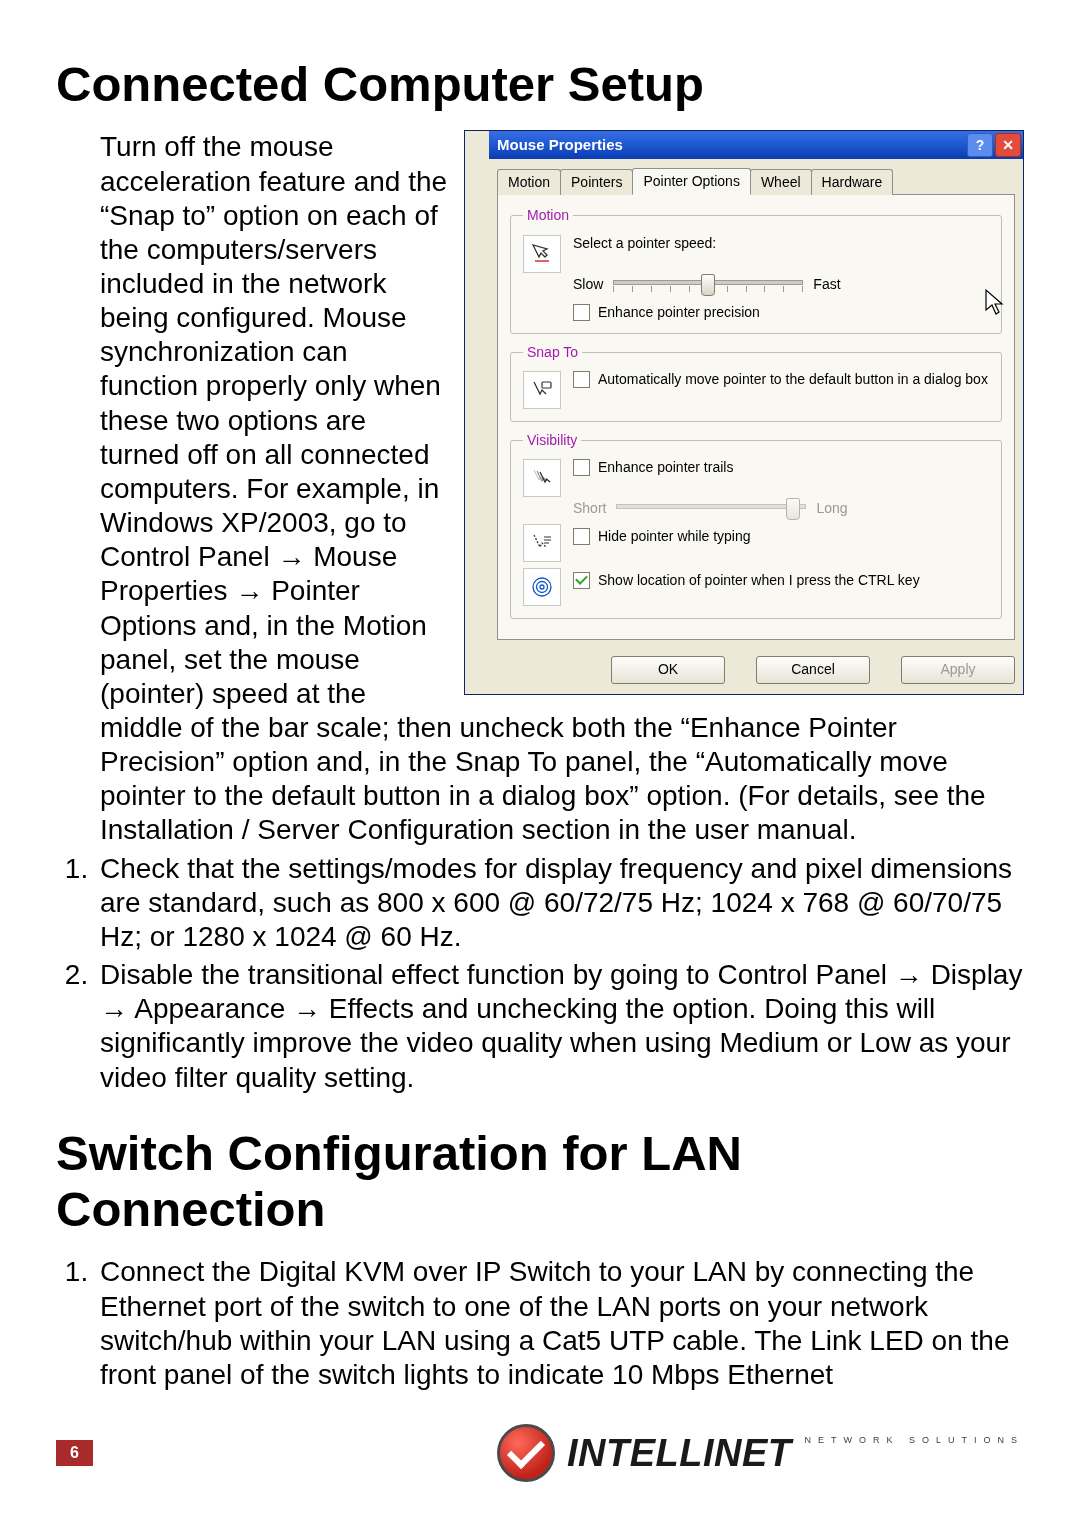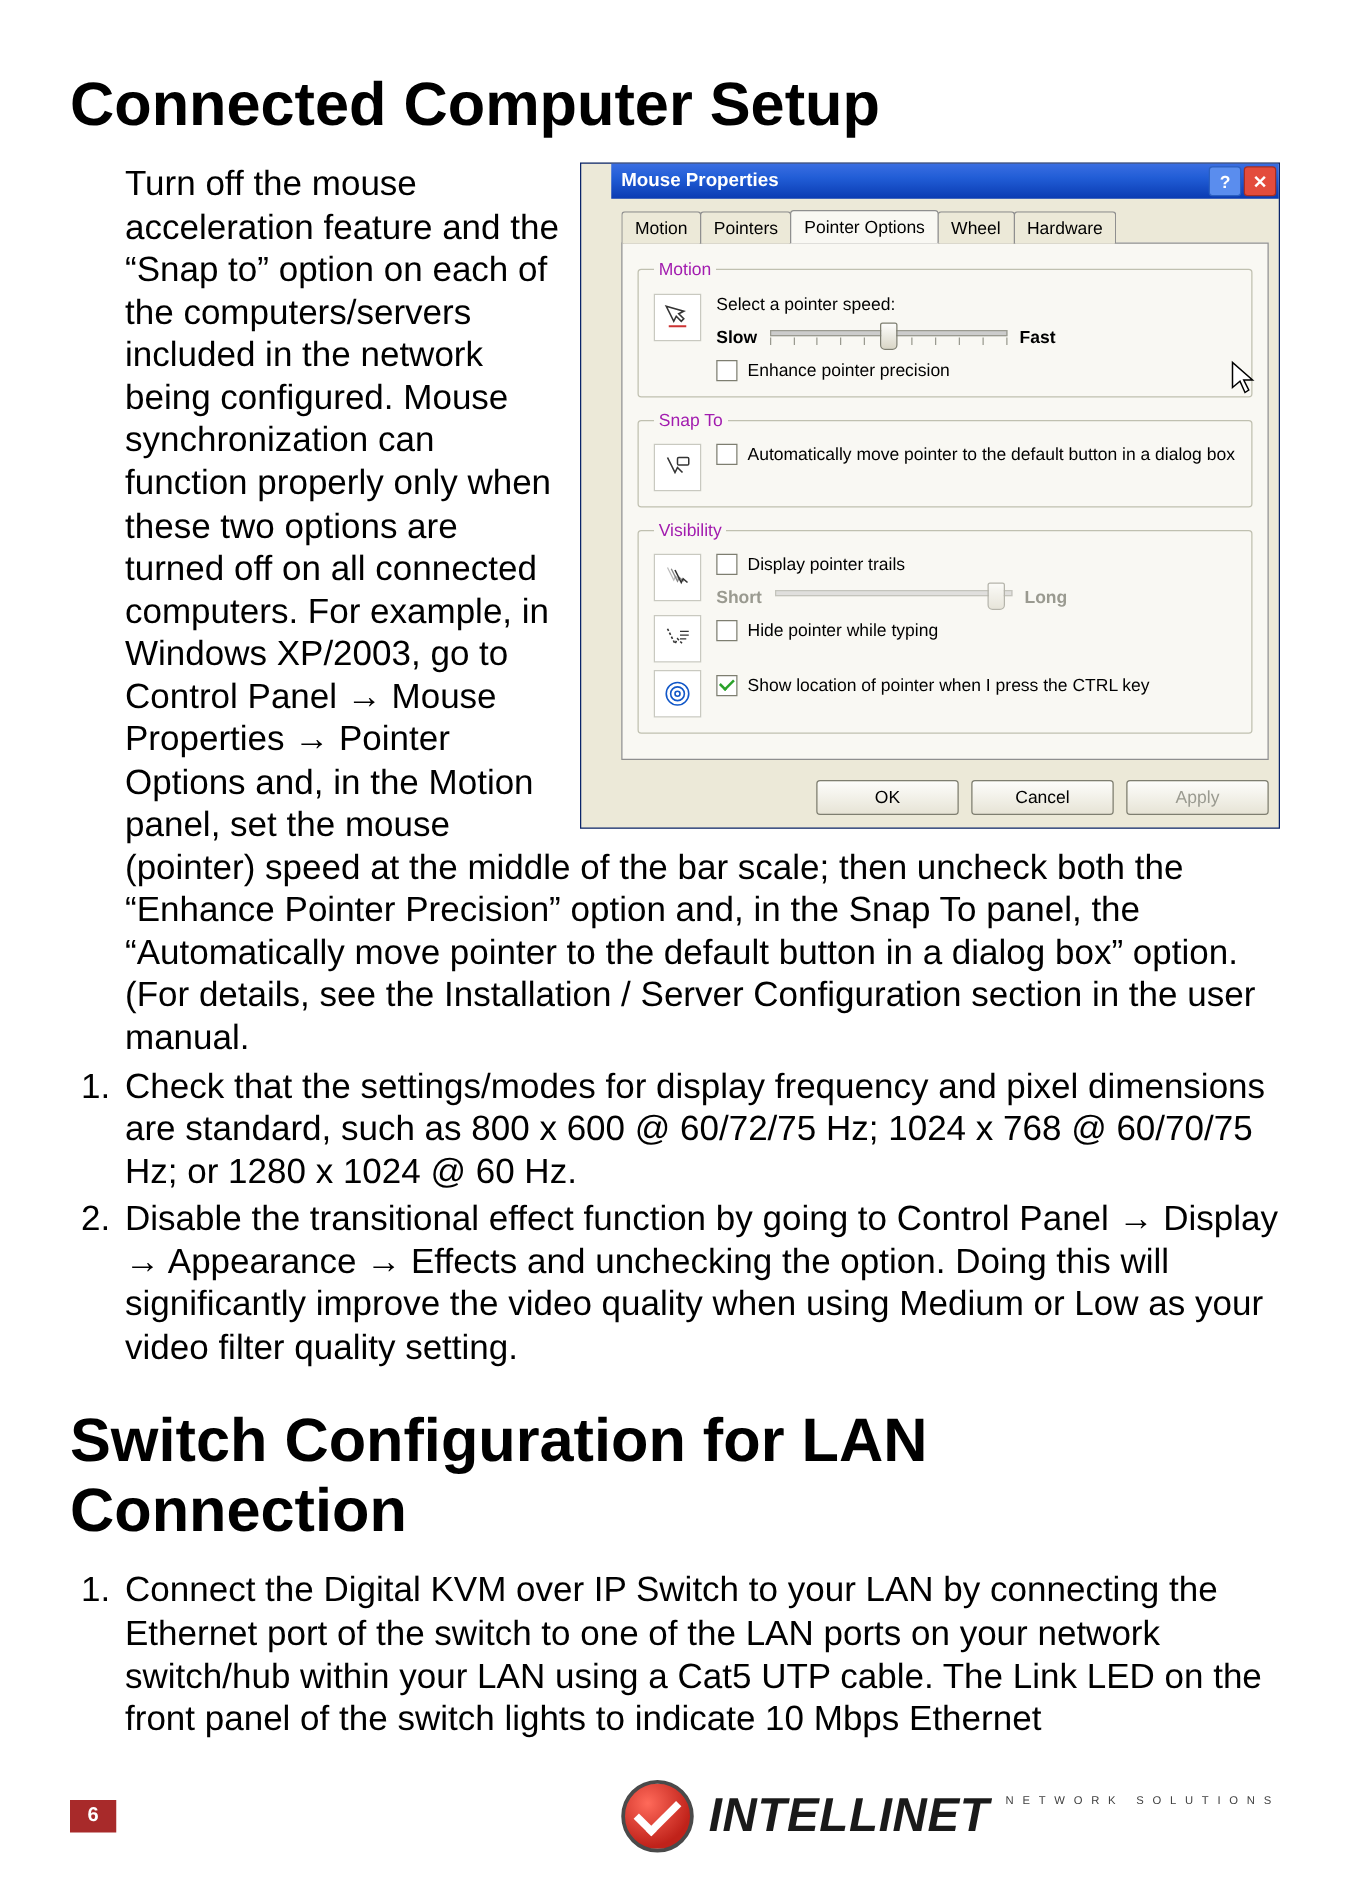--- a/index.html
+++ b/index.html
@@ -150,11 +150,10 @@
   .row-content { flex: 1; }
   .slider-row {
     display: flex;
-    align-items: flex-end;
+    align-items: flex-start;
     gap: 10px;
-    margin-top: 8px;
-    font-size: 14px;
-    font-weight: bold;
+    margin-top: 24px;
+    font-size: 14px;
   }
   .slider {
     position: relative;

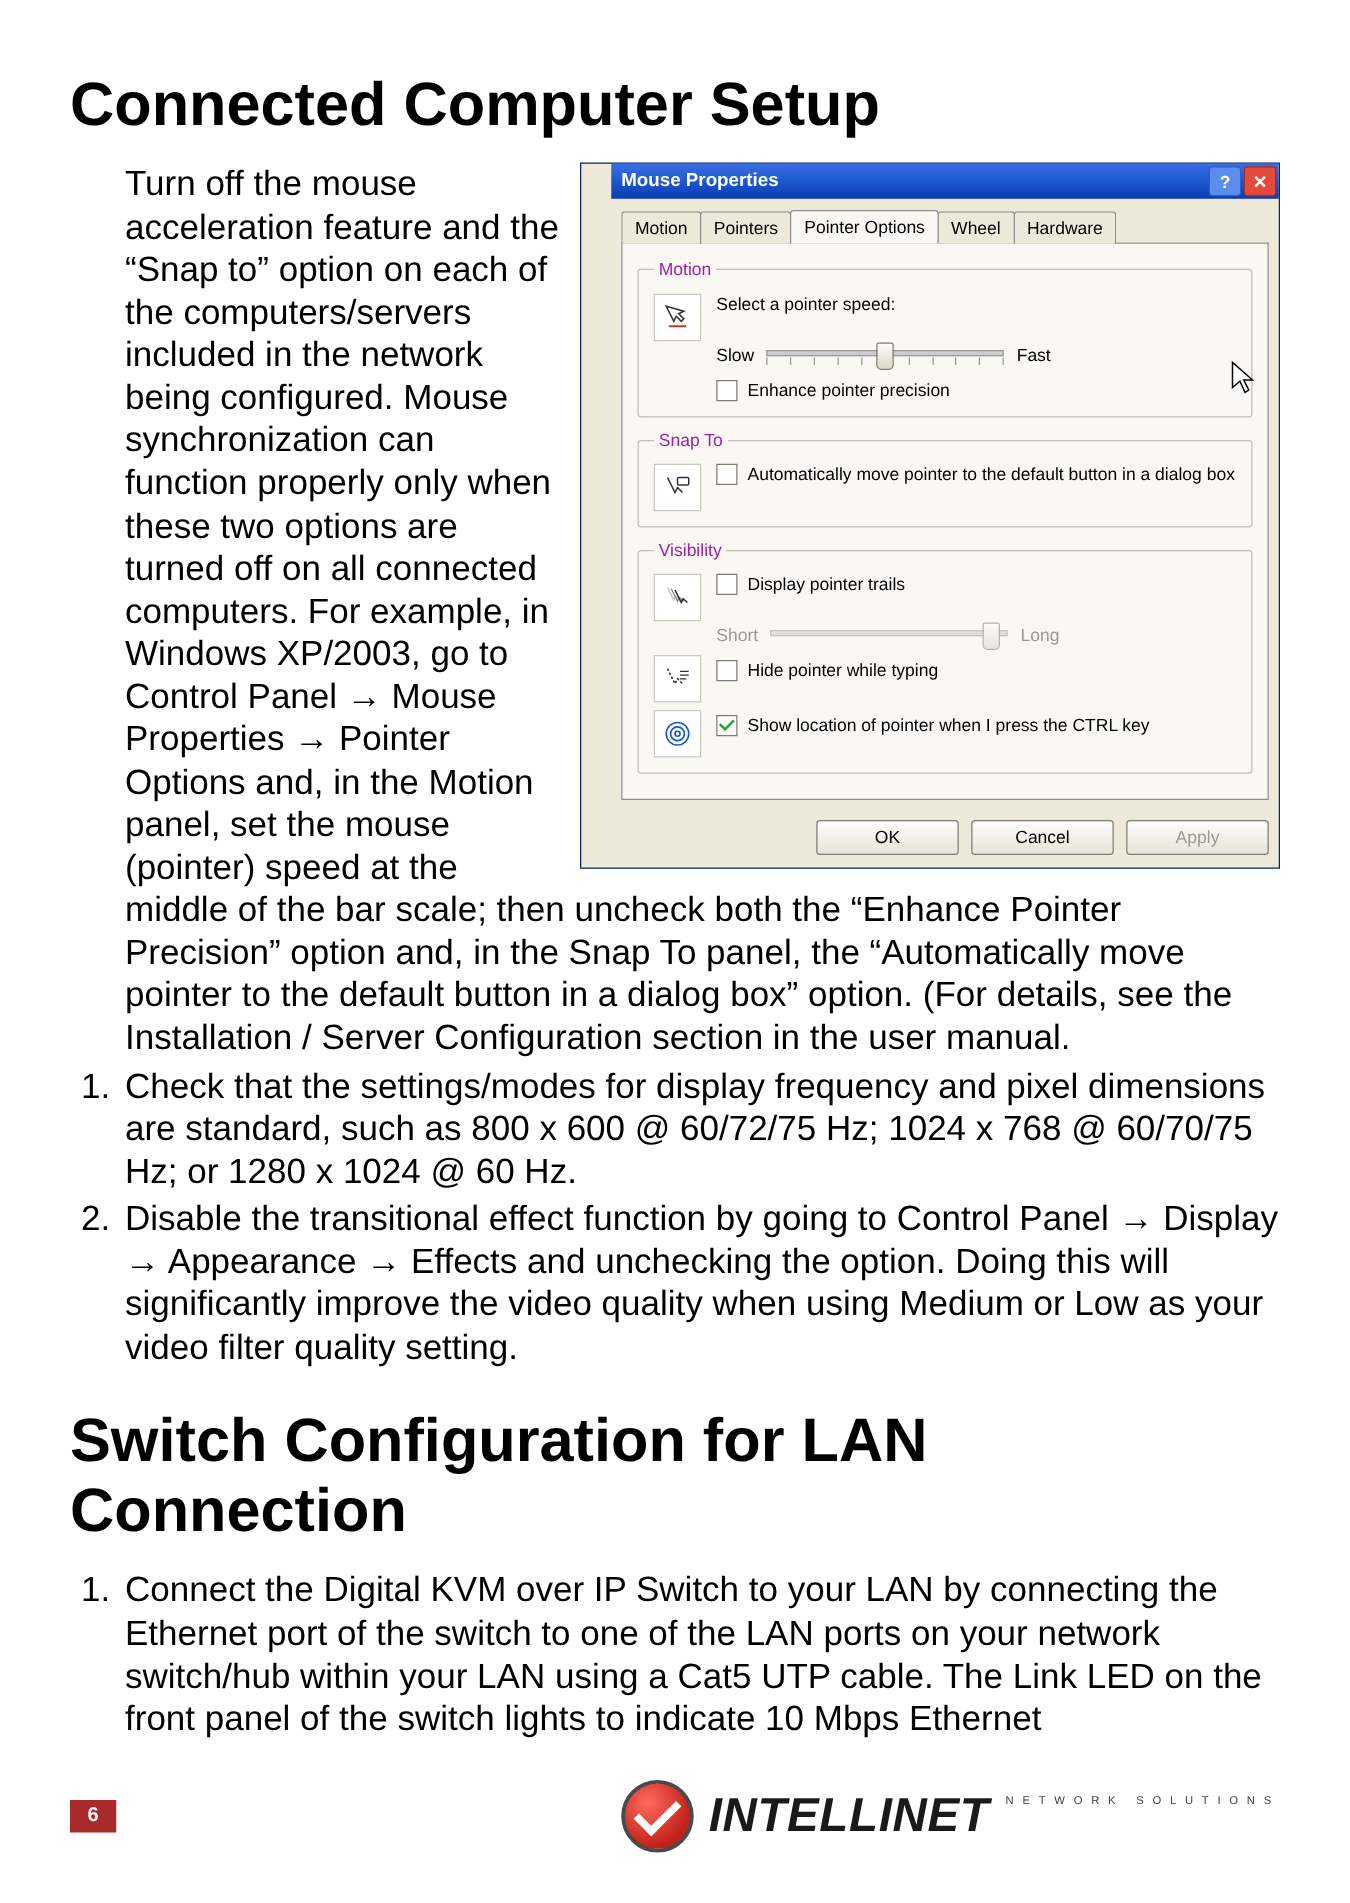--- a/index.html
+++ b/index.html
@@ -405,7 +405,7 @@
                   <div class="row-content">
                     <div class="checkbox-row" style="margin-top:0">
                       <span class="checkbox"></span>
-                      <span>Display pointer trails</span>
+                      <span>Enhance pointer trails</span>
                     </div>
                     <div class="slider-row disabled">
                       <span>Short</span>

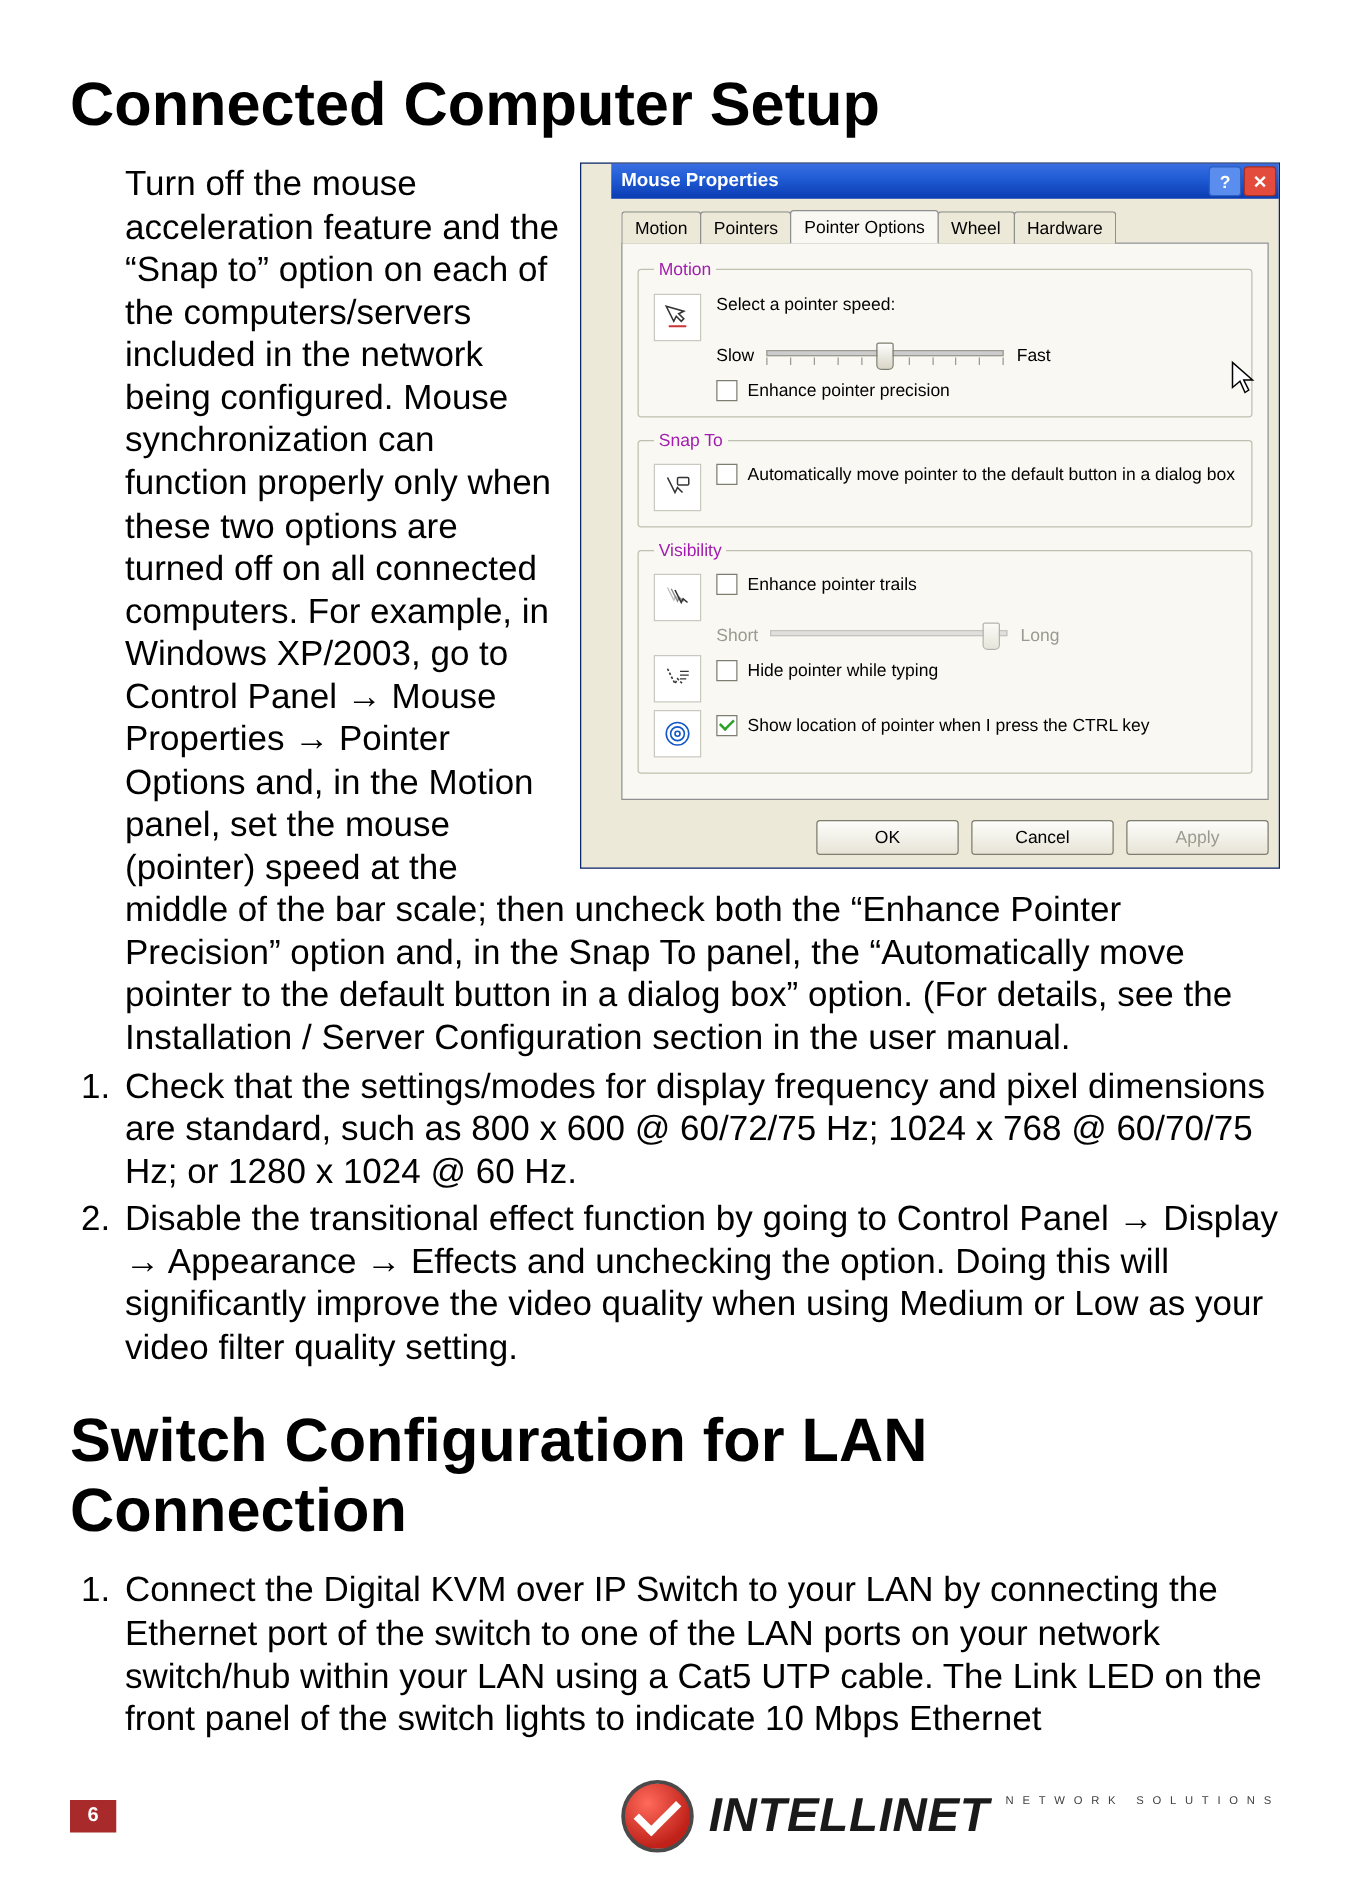--- a/index.html
+++ b/index.html
@@ -245,6 +245,7 @@
     align-items: center;
     justify-content: center;
     padding: 0 12px;
+    margin-left: 21px;
   }
   .xp-button.disabled { color: #9a9a90; }
   

